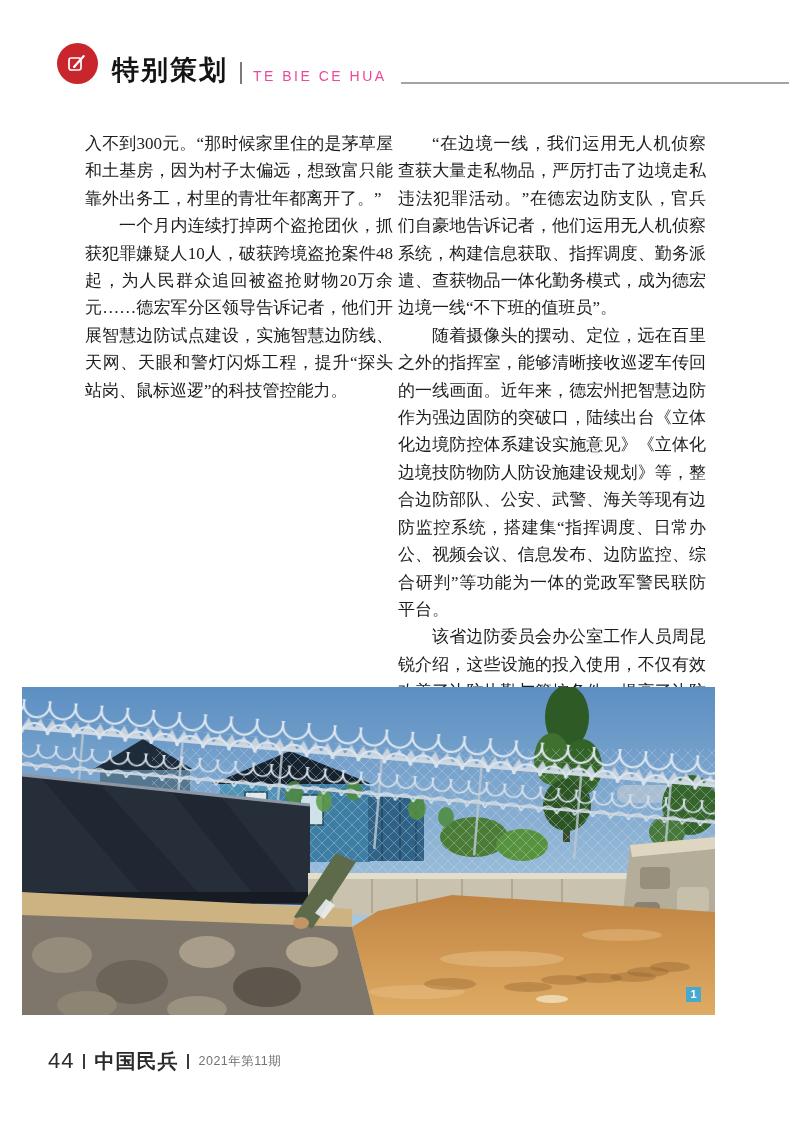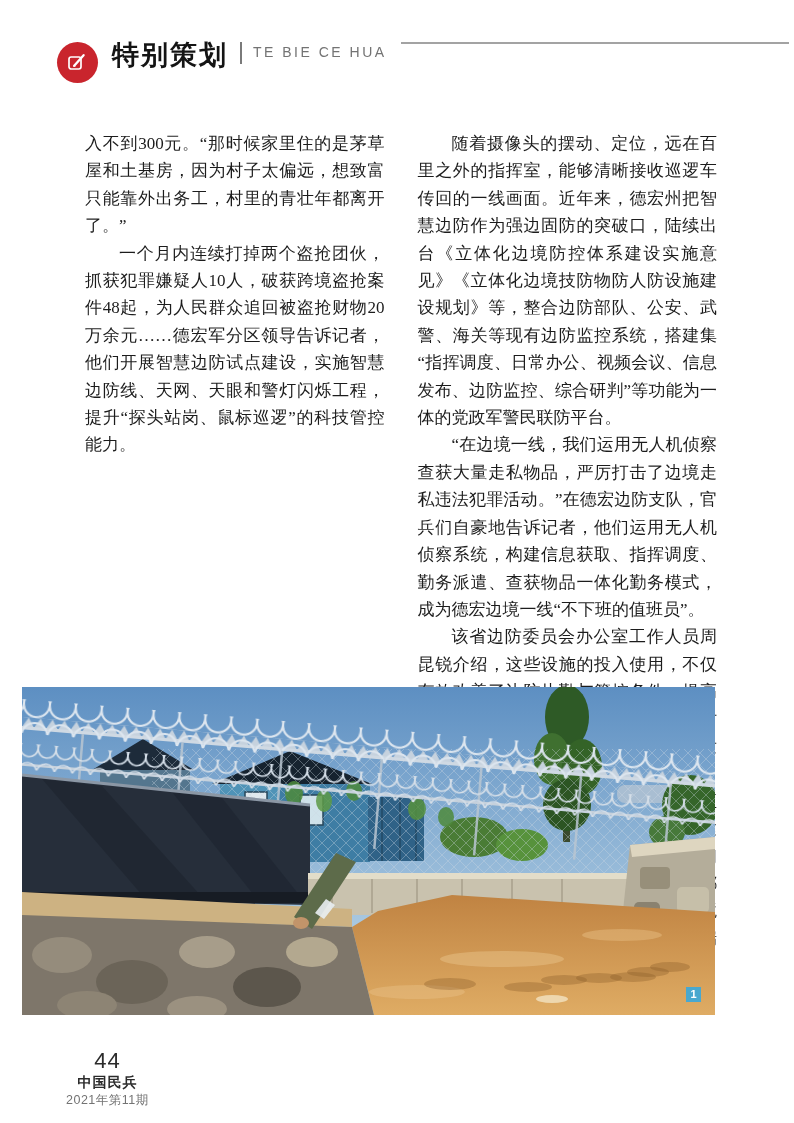--- a/index.html
+++ b/index.html
@@ -6,7 +6,7 @@
   .page{position:relative;width:794px;height:1123px;background:#ffffff;margin:0 auto;overflow:hidden;
         font-family:"Liberation Sans",sans-serif;}
   
-  .hdr{position:absolute;left:57px;top:42px;right:5px;height:42px;display:flex;align-items:flex-start;}
+  .hdr{position:absolute;left:57px;top:42px;right:5px;height:42px;display:flex;align-items:flex-end;}
   .hdr-icon{width:41px;height:41px;border-radius:50%;background:#c9252d;flex:0 0 auto;
             display:flex;align-items:center;justify-content:center;}
   .hdr-title{margin:0 0 0 14px;font-size:27px;font-weight:800;color:#141414;letter-spacing:2px;line-height:1;}

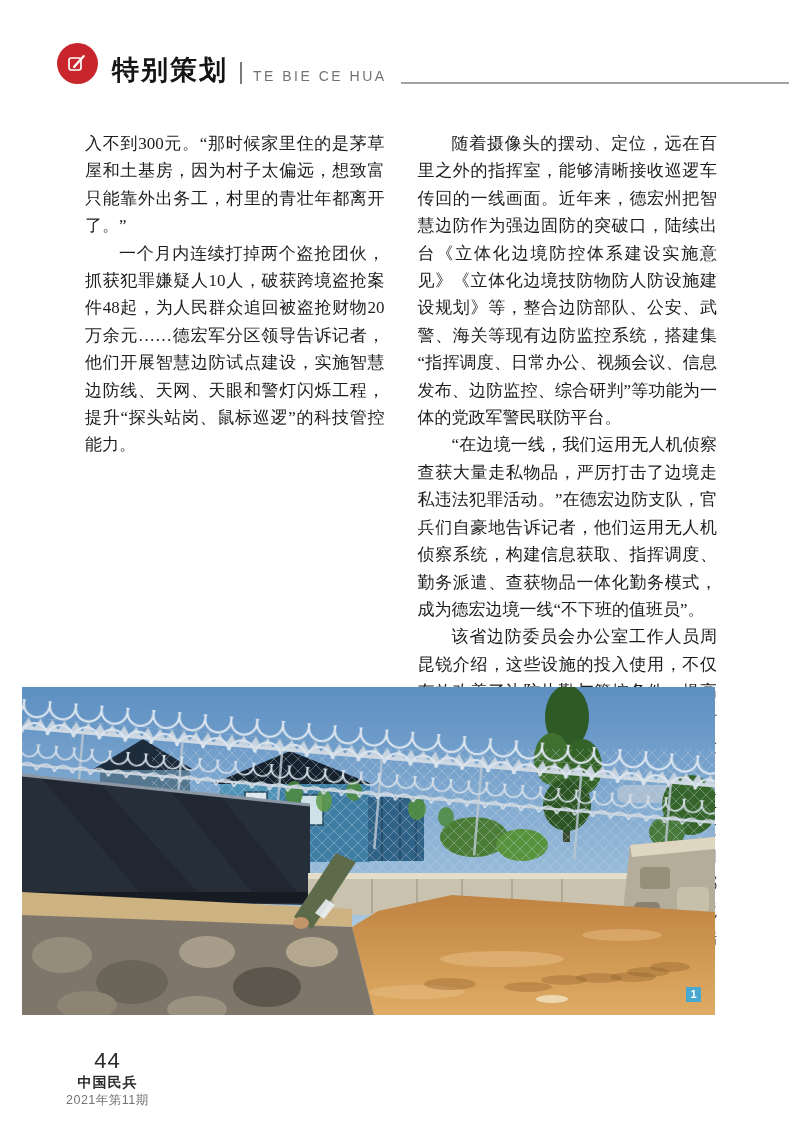--- a/index.html
+++ b/index.html
@@ -11,7 +11,7 @@
             display:flex;align-items:center;justify-content:center;}
   .hdr-title{margin:0 0 0 14px;font-size:27px;font-weight:800;color:#141414;letter-spacing:2px;line-height:1;}
   .hdr-vsep{width:2px;height:22px;background:#7a7a7a;margin:0 11px 0 12px;flex:0 0 auto;}
-  .hdr-sub{font-size:14px;color:#737373;letter-spacing:2.5px;white-space:nowrap;padding-top:2px;}
+  .hdr-sub{font-size:14px;color:#ec4899;letter-spacing:2.5px;white-space:nowrap;padding-top:2px;}
   .hdr-rule{flex:1 1 auto;height:2px;background:#a3a3a3;margin-left:14px;}
   
   .cols{position:absolute;left:85px;top:130px;width:632px;display:flex;gap:33px;}

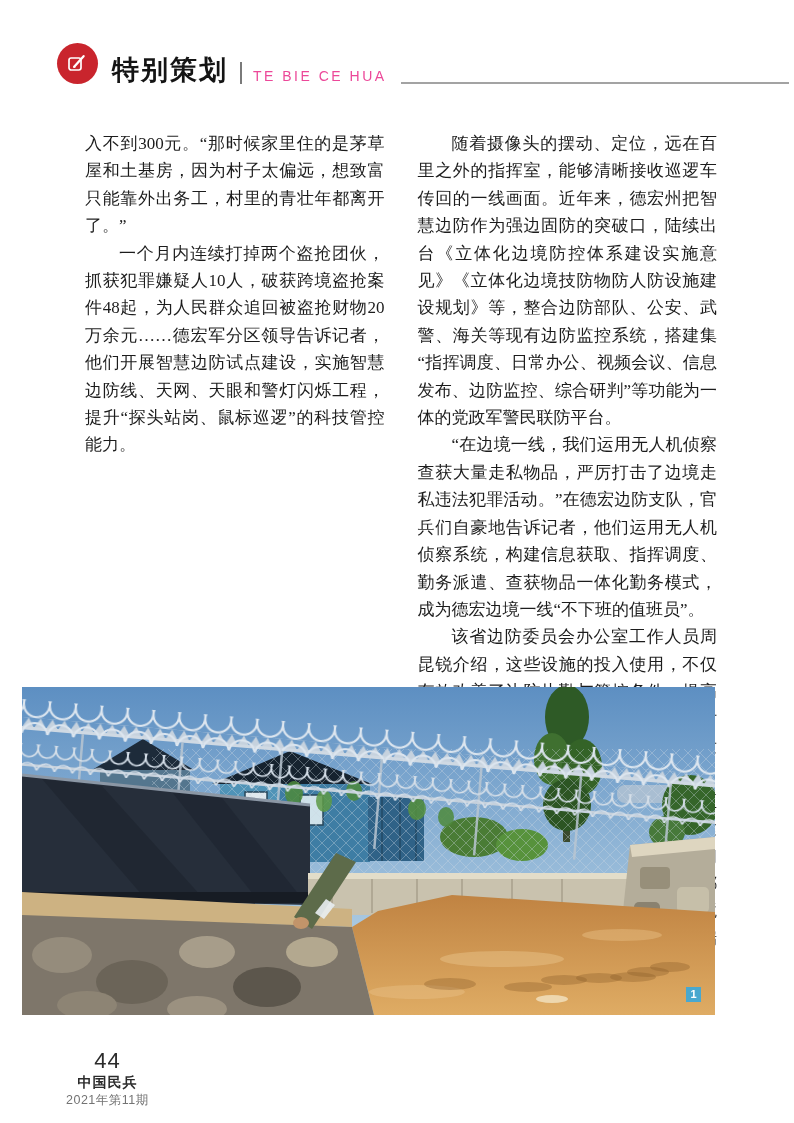--- a/index.html
+++ b/index.html
@@ -14,7 +14,7 @@
   .hdr-sub{font-size:14px;color:#ec4899;letter-spacing:2.5px;white-space:nowrap;padding-top:2px;}
   .hdr-rule{flex:1 1 auto;height:2px;background:#a3a3a3;margin-left:14px;}
   
-  .cols{position:absolute;left:85px;top:130px;width:632px;display:flex;gap:33px;}
+  .cols{position:absolute;left:85px;top:130px;width:632px;display:flex;gap:5px;}
   .col{width:308px;font-family:"Liberation Serif","DejaVu Serif",serif;font-size:17px;
        line-height:27.4px;color:#1c1c1c;text-align:justify;}
   .col p{margin:0;text-indent:2em;}

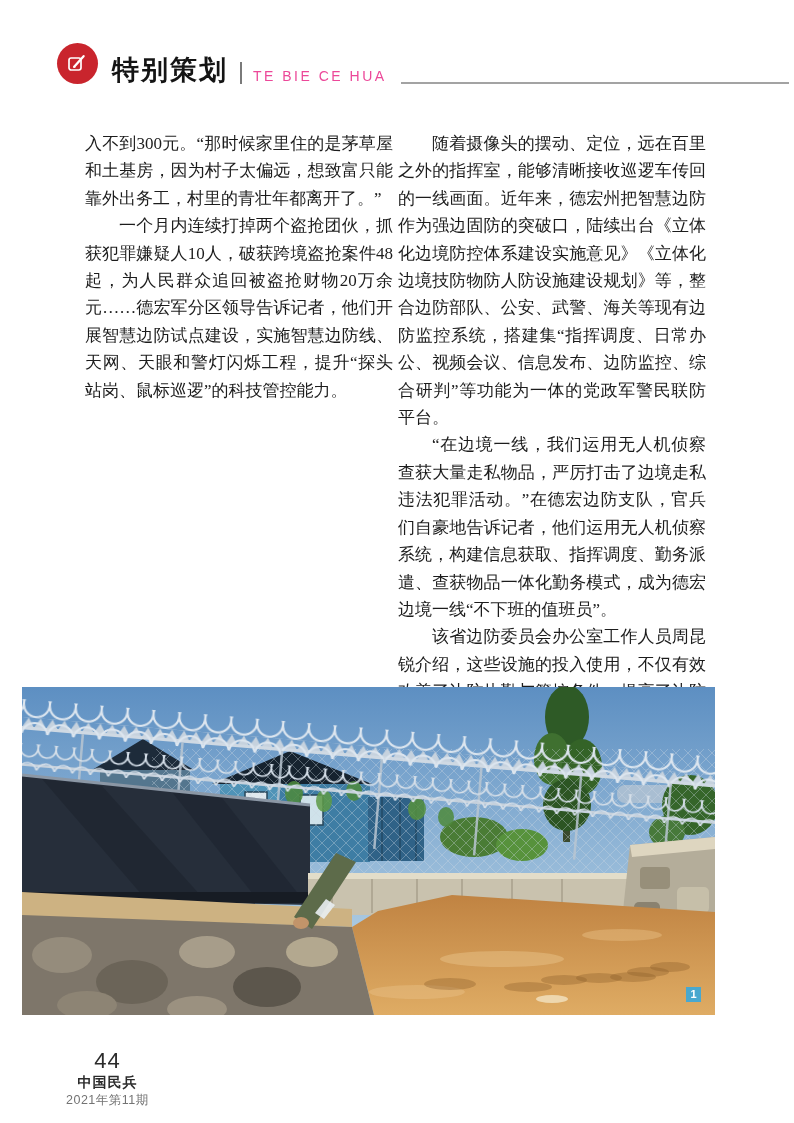--- a/index.html
+++ b/index.html
@@ -61,8 +61,8 @@
       <p>一个月内连续打掉两个盗抢团伙，抓获犯罪嫌疑人10人，破获跨境盗抢案件48起，为人民群众追回被盗抢财物20万余元……德宏军分区领导告诉记者，他们开展智慧边防试点建设，实施智慧边防线、天网、天眼和警灯闪烁工程，提升“探头站岗、鼠标巡逻”的科技管控能力。</p>
     </div>
     <div class="col">
+      <p>“在边境一线，我们运用无人机侦察查获大量走私物品，严厉打击了边境走私违法犯罪活动。”在德宏边防支队，官兵们自豪地告诉记者，他们运用无人机侦察系统，构建信息获取、指挥调度、勤务派遣、查获物品一体化勤务模式，成为德宏边境一线“不下班的值班员”。</p>
       <p>随着摄像头的摆动、定位，远在百里之外的指挥室，能够清晰接收巡逻车传回的一线画面。近年来，德宏州把智慧边防作为强边固防的突破口，陆续出台《立体化边境防控体系建设实施意见》《立体化边境技防物防人防设施建设规划》等，整合边防部队、公安、武警、海关等现有边防监控系统，搭建集“指挥调度、日常办公、视频会议、信息发布、边防监控、综合研判”等功能为一体的党政军警民联防平台。</p>
-      <p>“在边境一线，我们运用无人机侦察查获大量走私物品，严厉打击了边境走私违法犯罪活动。”在德宏边防支队，官兵们自豪地告诉记者，他们运用无人机侦察系统，构建信息获取、指挥调度、勤务派遣、查获物品一体化勤务模式，成为德宏边境一线“不下班的值班员”。</p>
       <p>该省边防委员会办公室工作人员周昆锐介绍，这些设施的投入使用，不仅有效改善了边防执勤与管控条件，提高了边防管控能力，而且打造了“平安村寨”“平安国门”，促进了边疆经济社会发展。</p>
       <p>漫步瑞丽边境，乡村振兴势头正劲，小康村面貌如新。“现在基础设施建设越来越好，产业也发展起来了，我们不愁吃、不愁穿，住房、教育、医疗都有保障，感谢党和政府，我们会把边境守得更好……”回忆过去，展望未来，瑞丽姐相乡顺哈村银井村民小组党</p>
     </div>

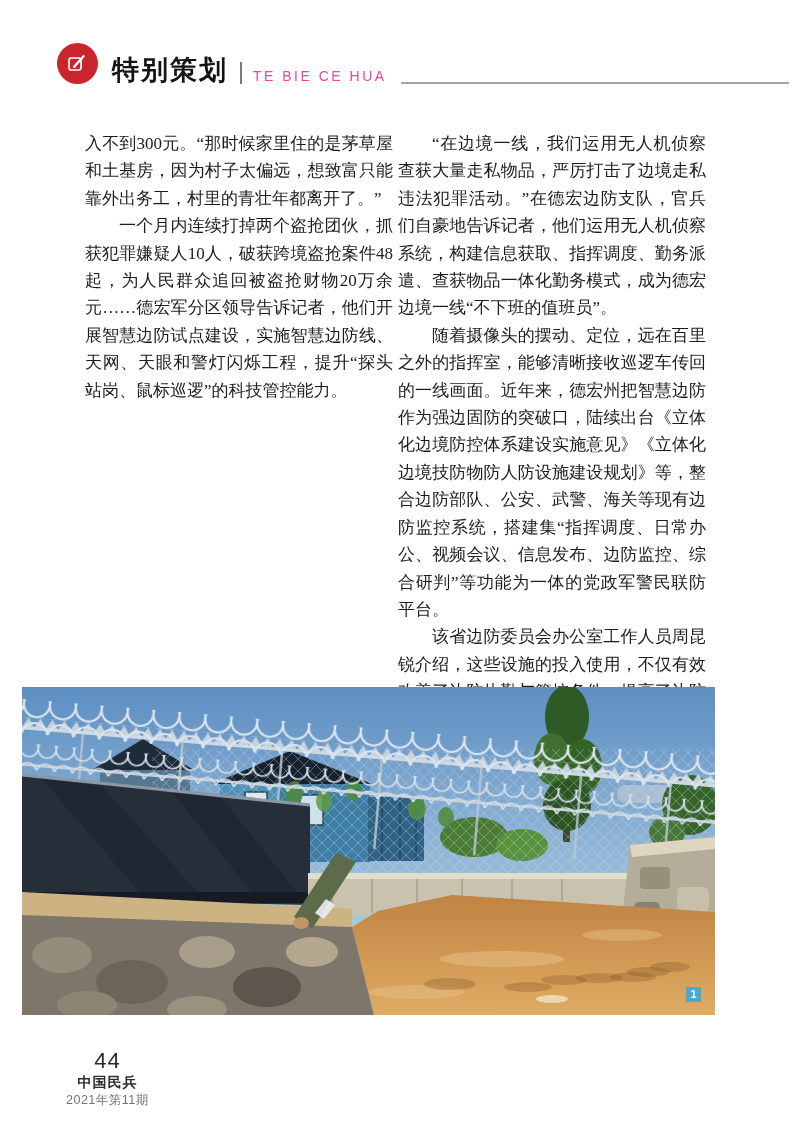--- a/index.html
+++ b/index.html
@@ -26,7 +26,7 @@
                color:#ffffff;font-size:11px;font-weight:700;line-height:15px;text-align:center;
                font-family:"Liberation Sans",sans-serif;}
   
-  .ftr{position:absolute;left:66px;top:1048px;height:26px;display:flex;align-items:center;color:#2b2b2b;flex-direction:column;}
+  .ftr{position:absolute;left:48px;top:1048px;height:26px;display:flex;align-items:center;color:#2b2b2b;}
   .ftr-page{font-size:22px;font-weight:500;letter-spacing:1px;}
   .ftr-vsep{width:2px;height:15px;background:#3a3a3a;margin:0 9px;}
   .ftr-mag{font-size:14px;font-weight:700;letter-spacing:1px;}

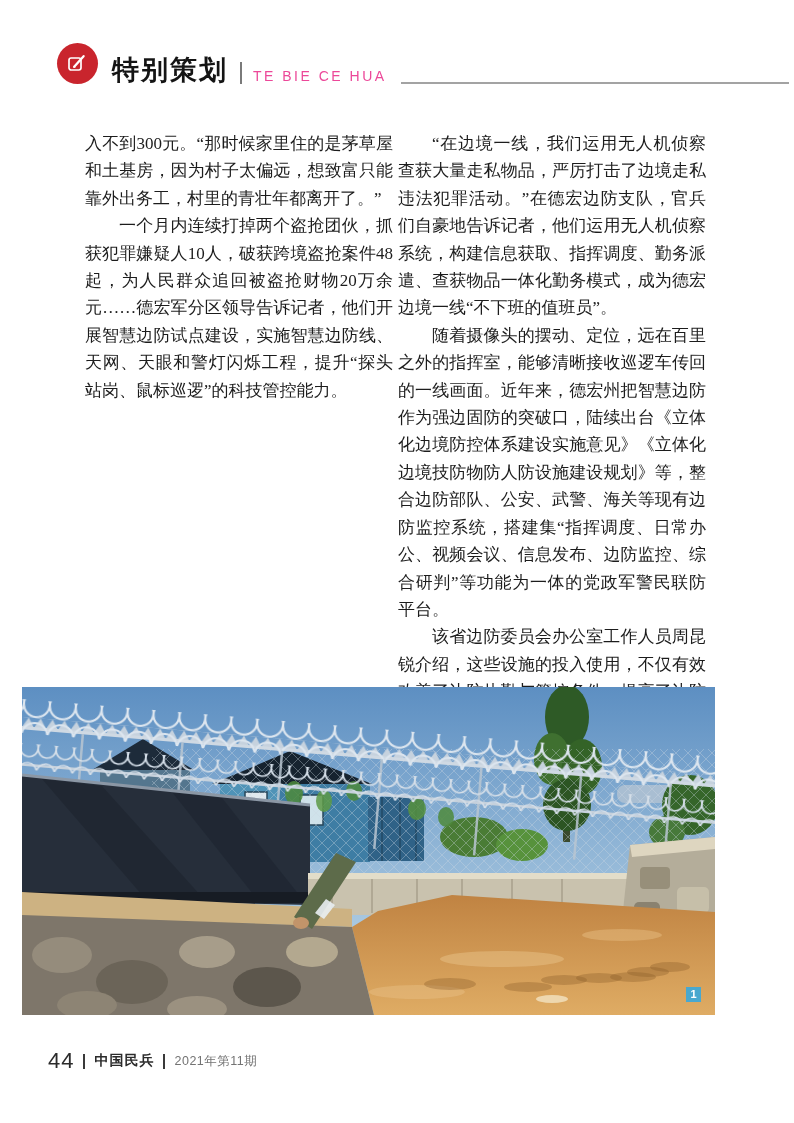--- a/index.html
+++ b/index.html
@@ -29,7 +29,7 @@
   .ftr{position:absolute;left:48px;top:1048px;height:26px;display:flex;align-items:center;color:#2b2b2b;}
   .ftr-page{font-size:22px;font-weight:500;letter-spacing:1px;}
   .ftr-vsep{width:2px;height:15px;background:#3a3a3a;margin:0 9px;}
-  .ftr-mag{font-size:14px;font-weight:700;letter-spacing:1px;}
+  .ftr-mag{font-size:20px;font-weight:700;letter-spacing:1px;}
   .ftr-issue{font-size:12.5px;color:#737373;letter-spacing:.5px;}
   
   .soldier{--uni:#5d6b4a;--cap:#46523a;--vest:#3e5335;--patch:#d9bb3f;--stripe:#e9eef2;--pants:#57644a;}

